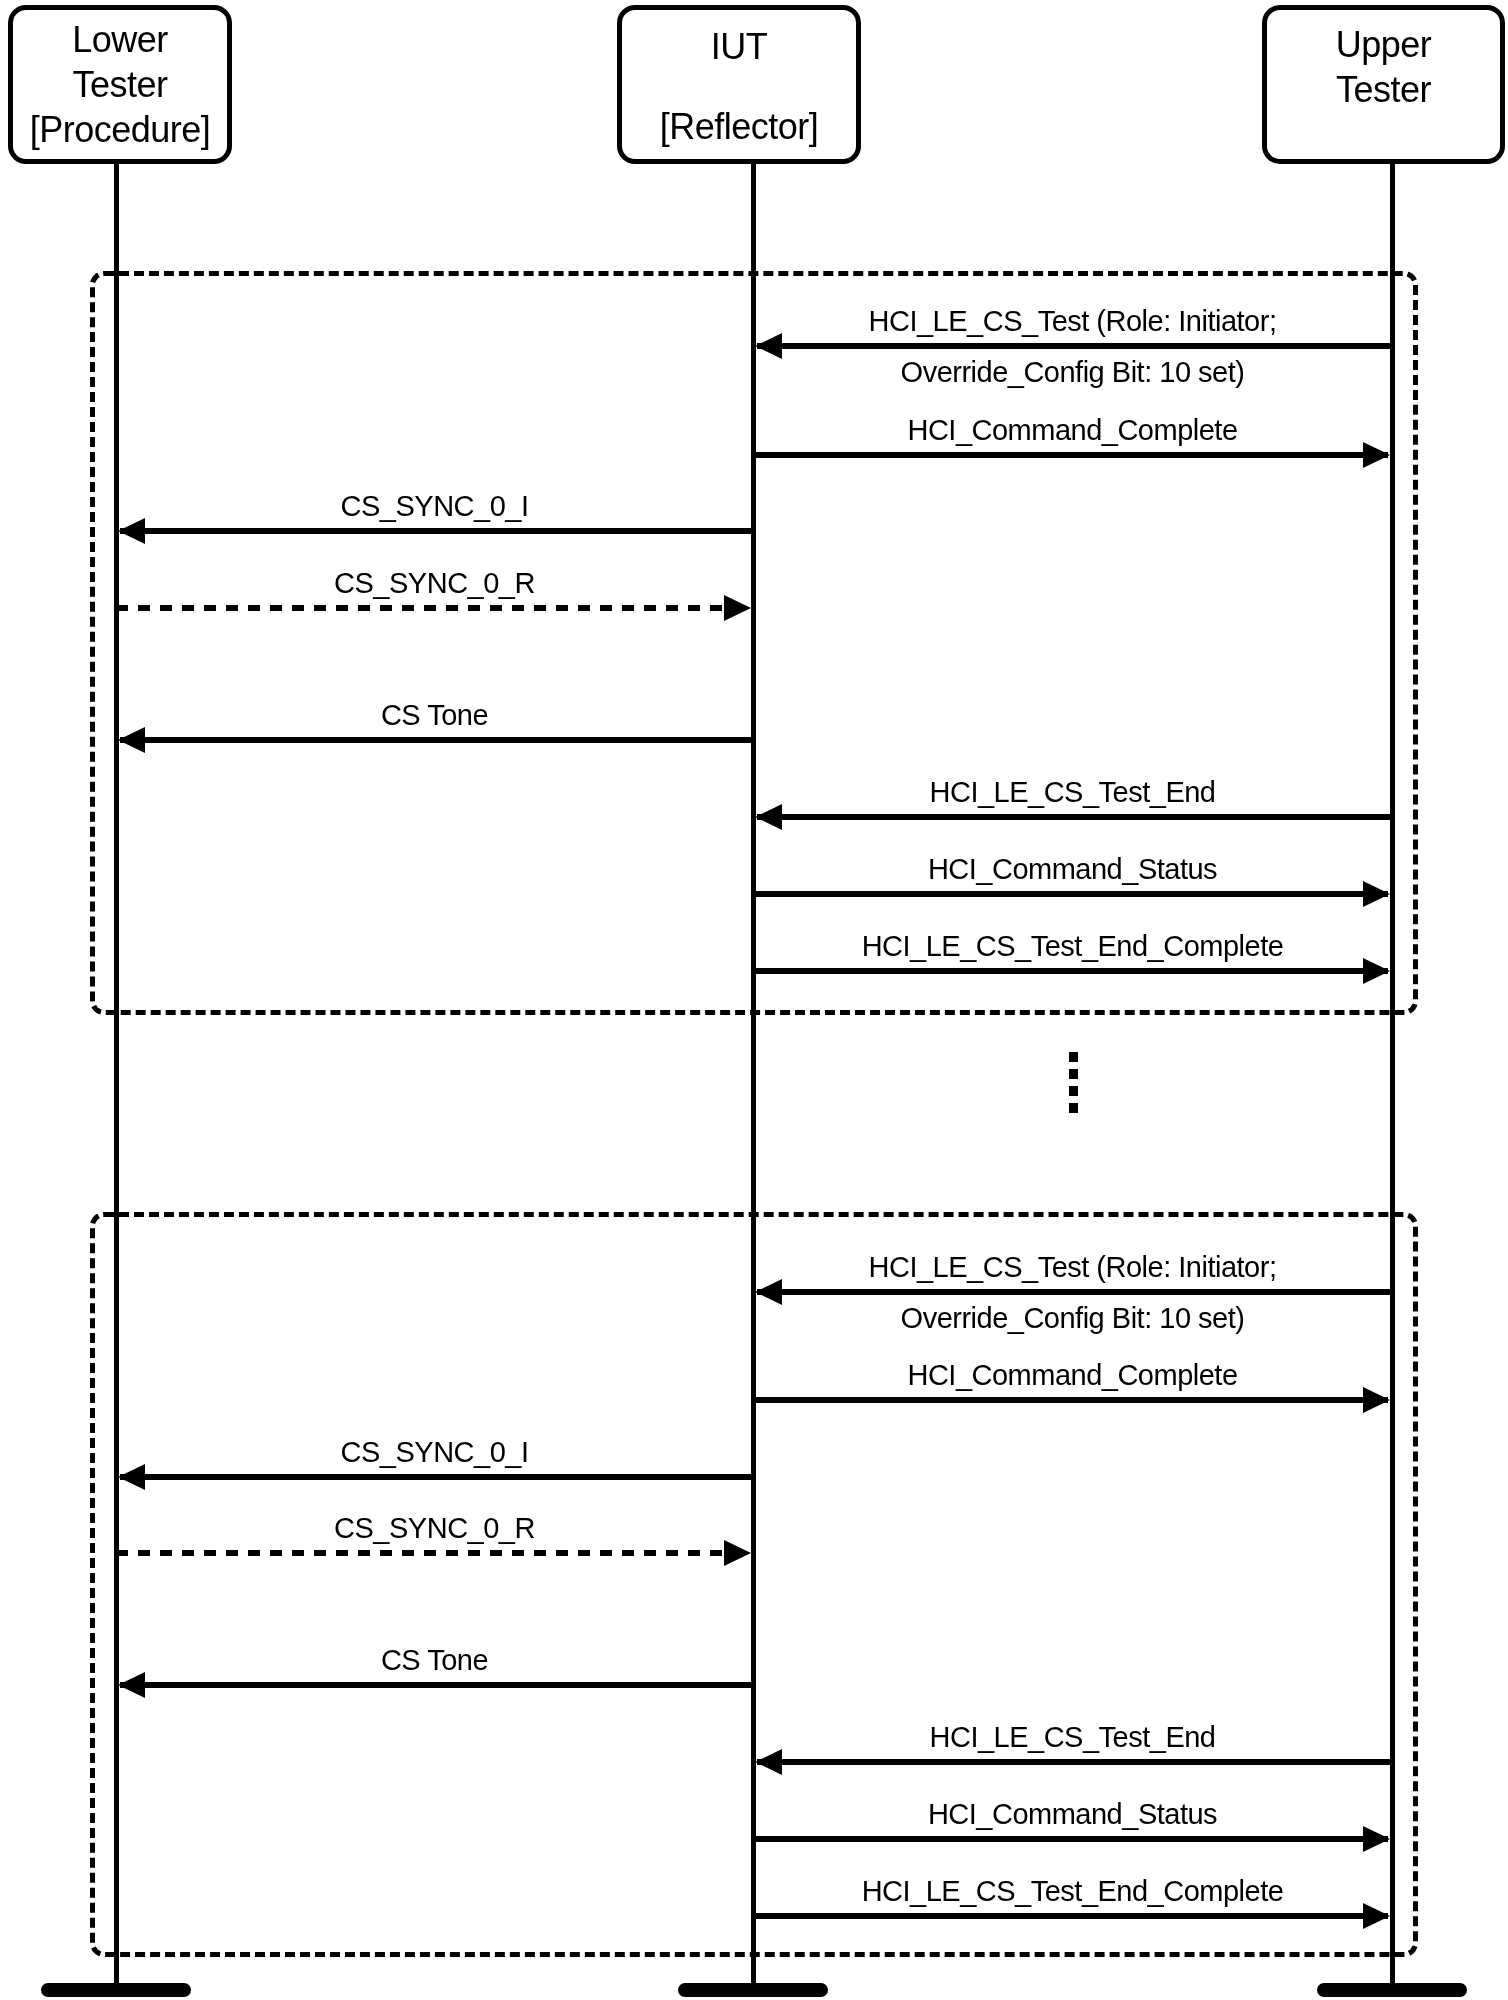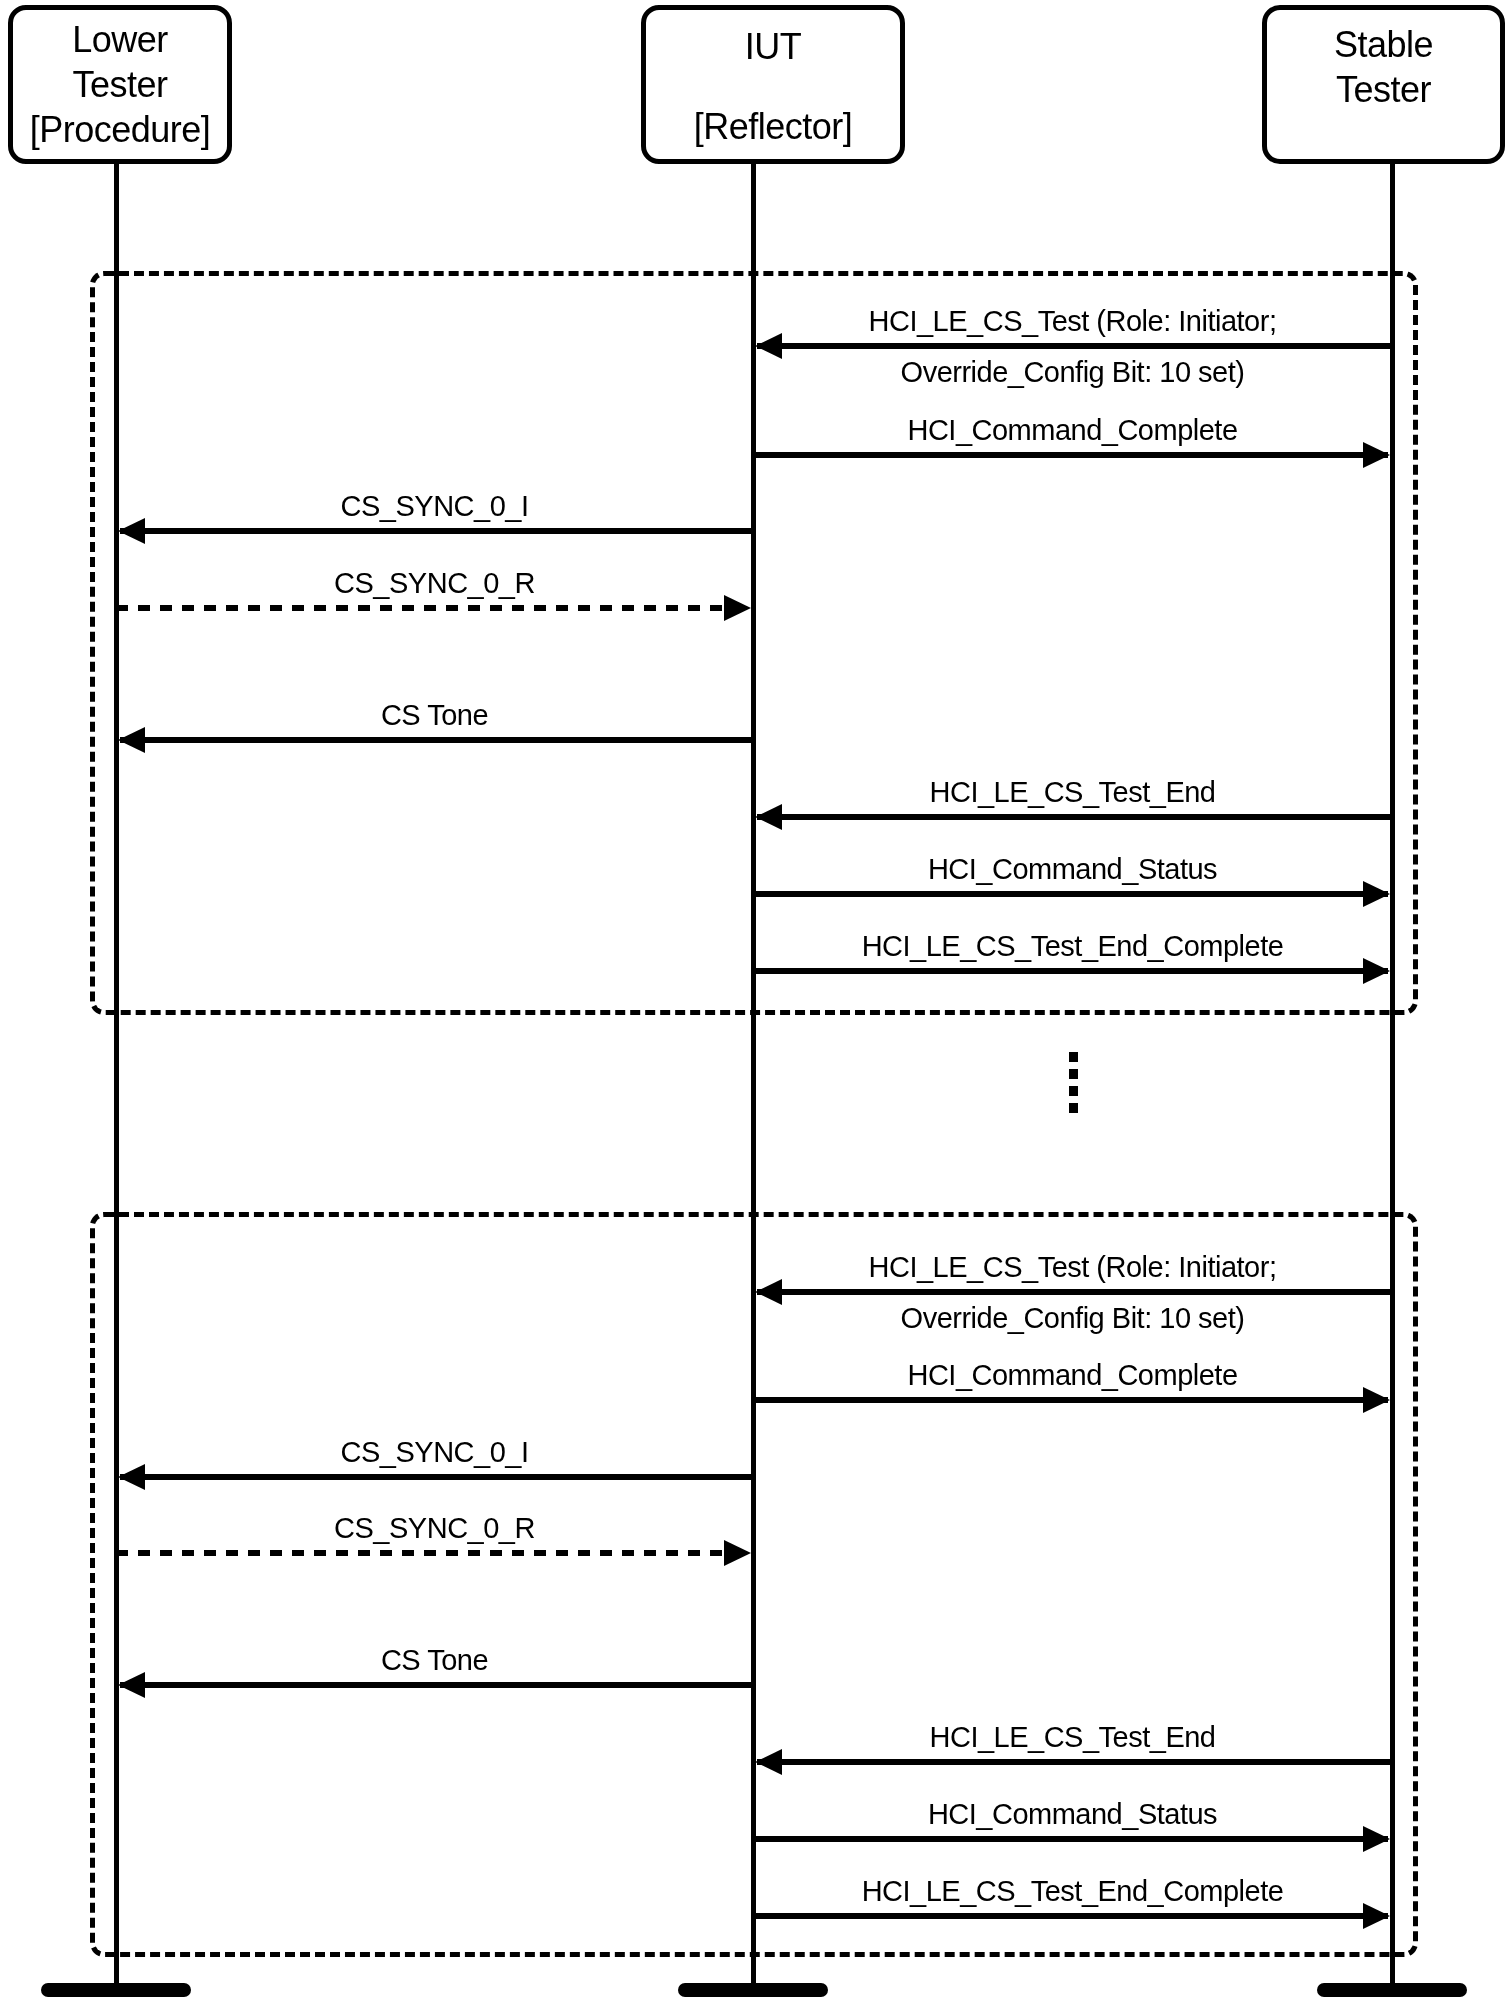--- a/index.html
+++ b/index.html
@@ -45,7 +45,7 @@
     </div>
     <div class="endbar" style="left: 41px; top: 1983px; width: 150px;"></div>
     <div class="lifeline" style="left: 751px; top: 163px; height: 1827px;"></div>
-    <div class="head head-iut" style="left: 641px; top: 5px; width: 264px; height: 159px;">
+    <div class="head head-iut" style="left: 617px; top: 5px; width: 244px; height: 159px;">
       <div>IUT</div>
       <div>[Reflector]</div>
     </div>

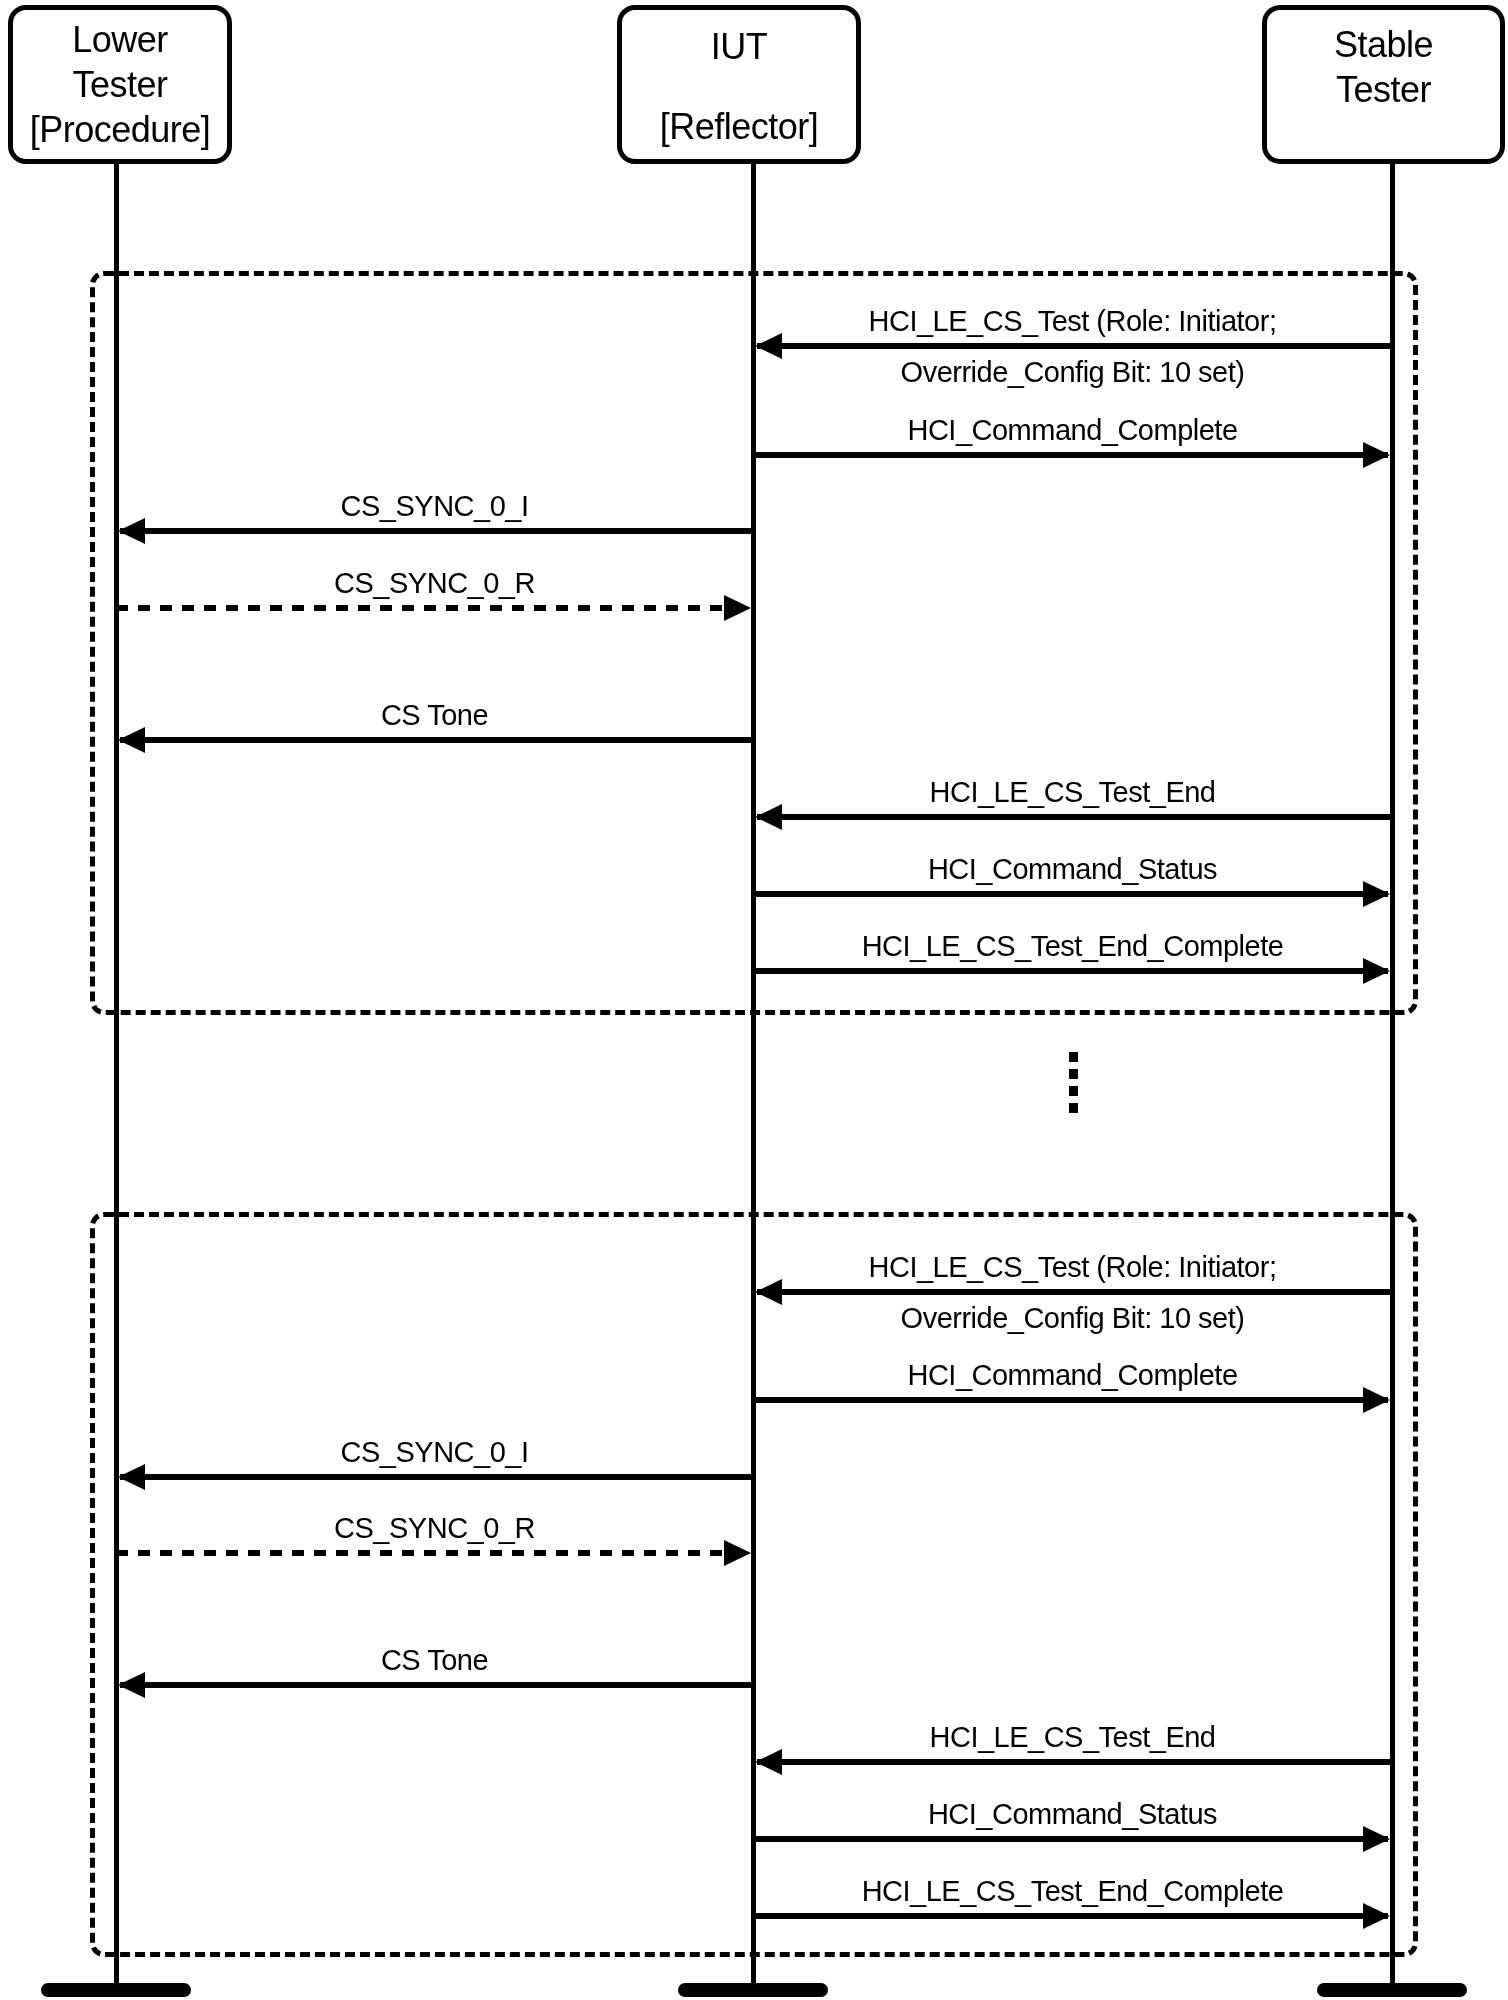--- a/index.html
+++ b/index.html
@@ -52,7 +52,7 @@
     <div class="endbar" style="left: 678px; top: 1983px; width: 150px;"></div>
     <div class="lifeline" style="left: 1390px; top: 163px; height: 1827px;"></div>
     <div class="head head-upper-tester" style="left: 1262px; top: 5px; width: 243px; height: 159px;">
-      <div>Stable</div>
+      <div>Upper</div>
       <div>Tester</div>
     </div>
     <div class="endbar" style="left: 1317px; top: 1983px; width: 150px;"></div>

